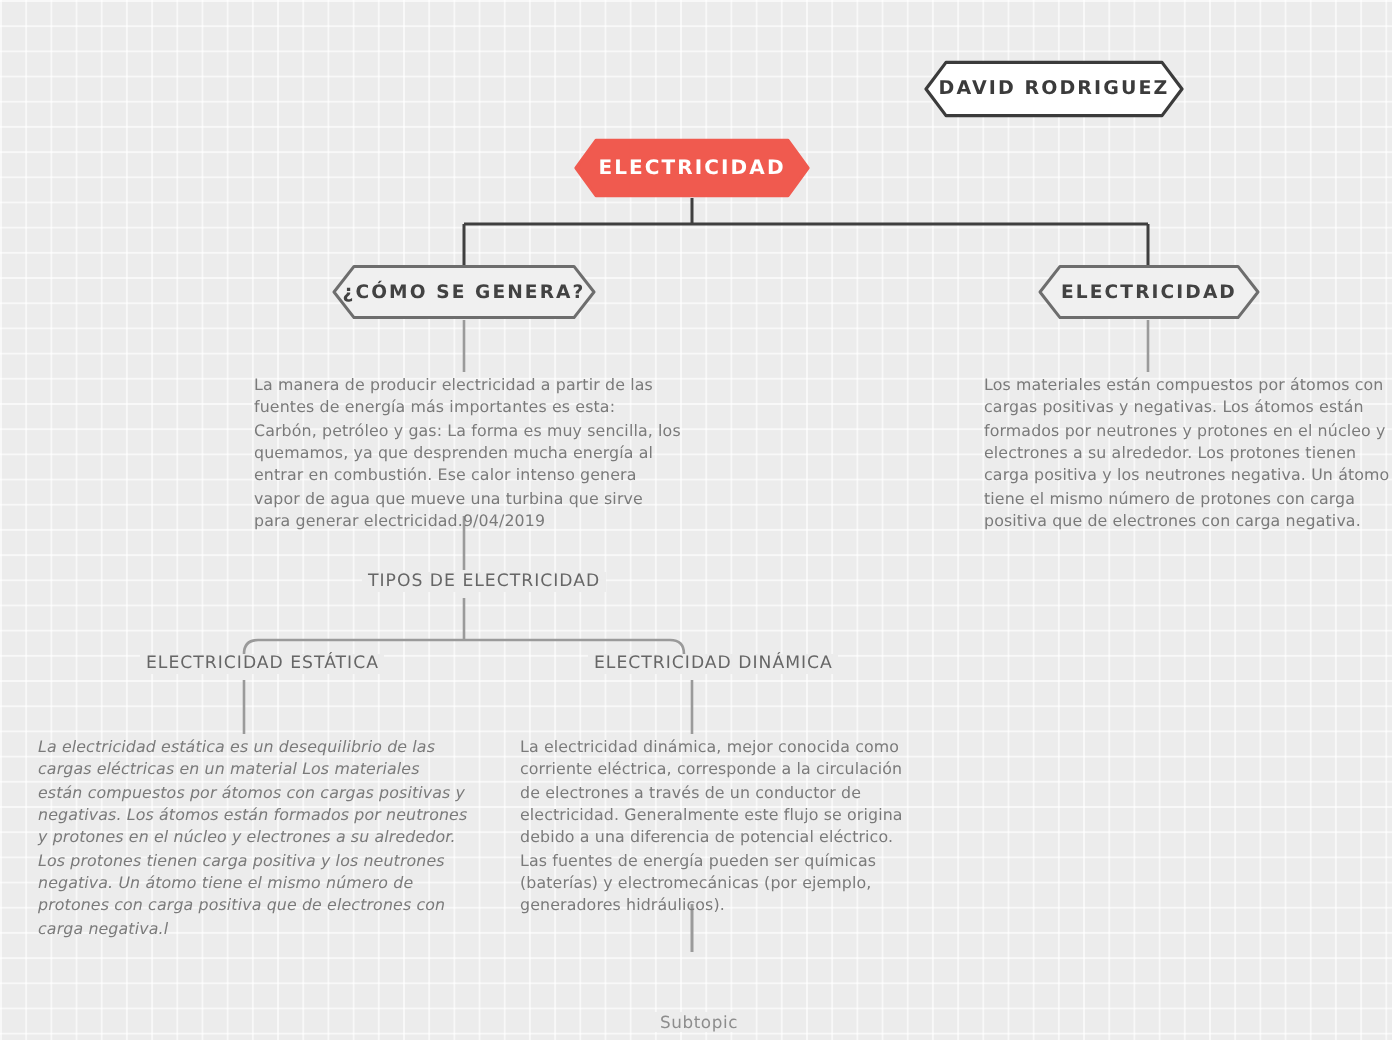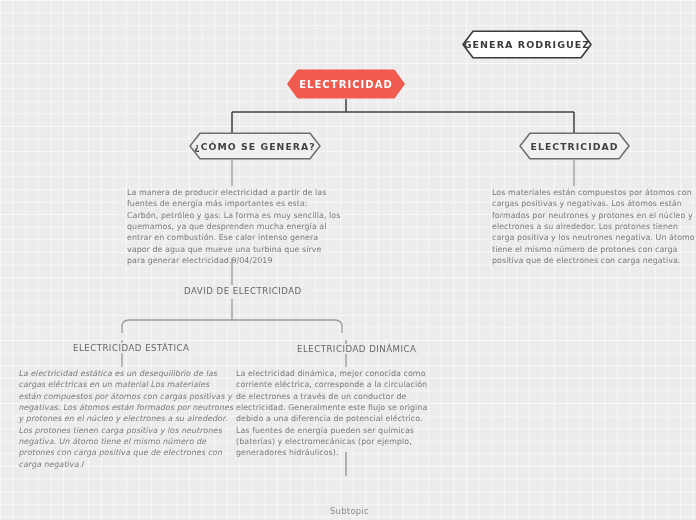--- a/index.html
+++ b/index.html
@@ -204,7 +204,7 @@
     <svg class="hex-shape" viewBox="0 0 130 29" preserveAspectRatio="none" xmlns="http://www.w3.org/2000/svg">
       <polygon points="11,1.2 119,1.2 129,14.5 119,27.8 11,27.8 1,14.5" fill="#ffffff" stroke="#3b3b3b" stroke-width="1.6" stroke-linejoin="round"></polygon>
     </svg>
-    <span class="hex-label">GENERA RODRIGUEZ</span>
+    <span class="hex-label">DAVID RODRIGUEZ</span>
   </div>
 
   <div class="hex" id="node-root">

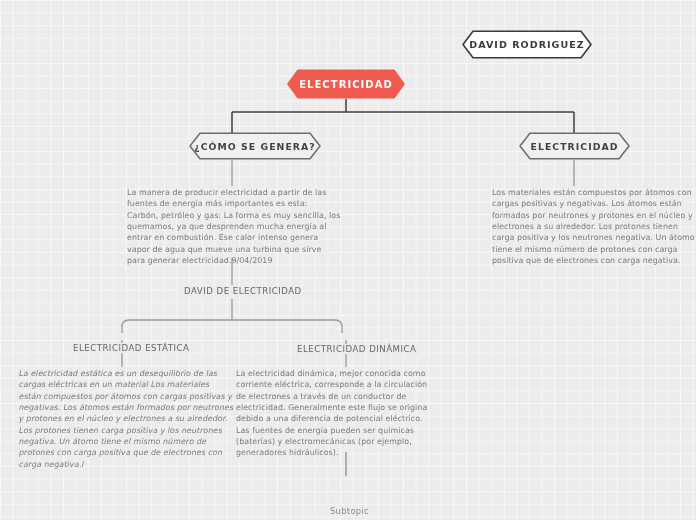--- a/index.html
+++ b/index.html
@@ -92,7 +92,6 @@
     top: 132px;
     width: 132px;
     height: 28px;
-    margin-left: 23px;
   }
   #node-elec2 {
     left: 519px;

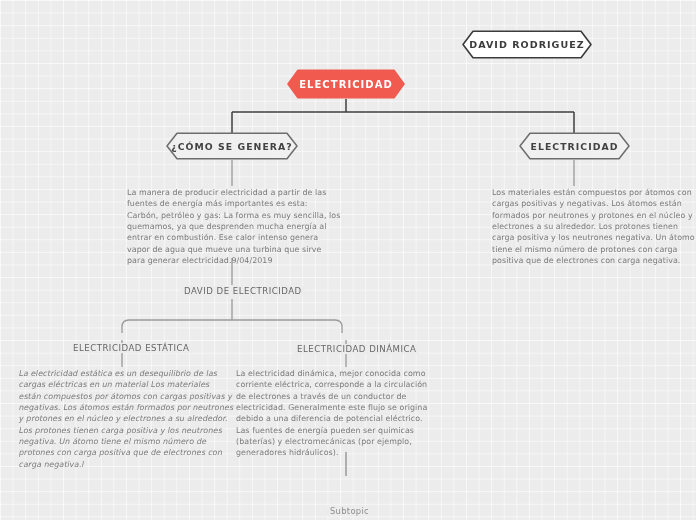--- a/index.html
+++ b/index.html
@@ -231,7 +231,7 @@
 
   <div class="para" id="para-elec2">Los materiales están compuestos por átomos con cargas positivas y negativas. Los átomos están formados por neutrones y protones en el núcleo y electrones a su alrededor. Los protones tienen carga positiva y los neutrones negativa. Un átomo tiene el mismo número de protones con carga positiva que de electrones con carga negativa.</div>
 
-  <div class="plain-label" id="label-tipos">DAVID DE ELECTRICIDAD</div>
+  <div class="plain-label" id="label-tipos">TIPOS DE ELECTRICIDAD</div>
 
   <div class="plain-label" id="label-estatica">ELECTRICIDAD ESTÁTICA</div>
 

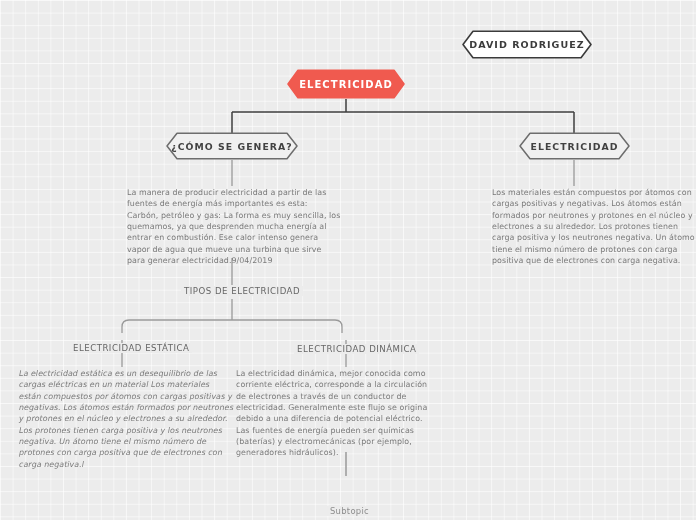--- a/index.html
+++ b/index.html
@@ -124,7 +124,6 @@
     left: 70px;
     top: 327px;
     font-size: 8.6px;
-    margin-top: 16px;
   }
   #label-dinamica {
     left: 294px;

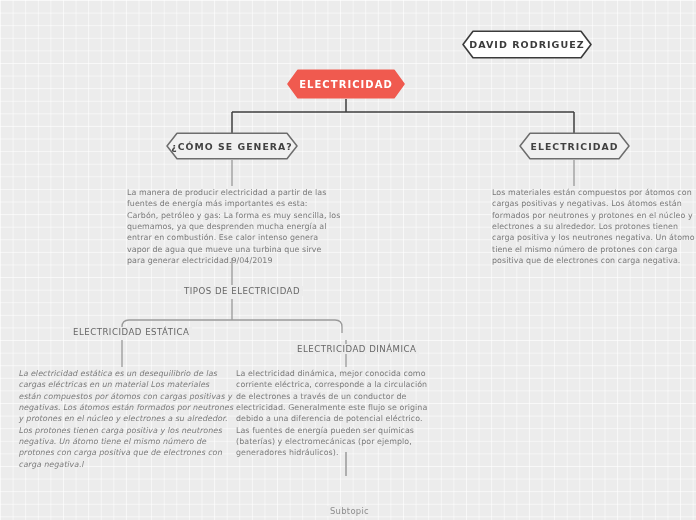--- a/index.html
+++ b/index.html
@@ -127,7 +127,7 @@
   }
   #label-dinamica {
     left: 294px;
-    top: 344px;
+    top: 327px;
     font-size: 8.6px;
   }
   #label-subtopic {

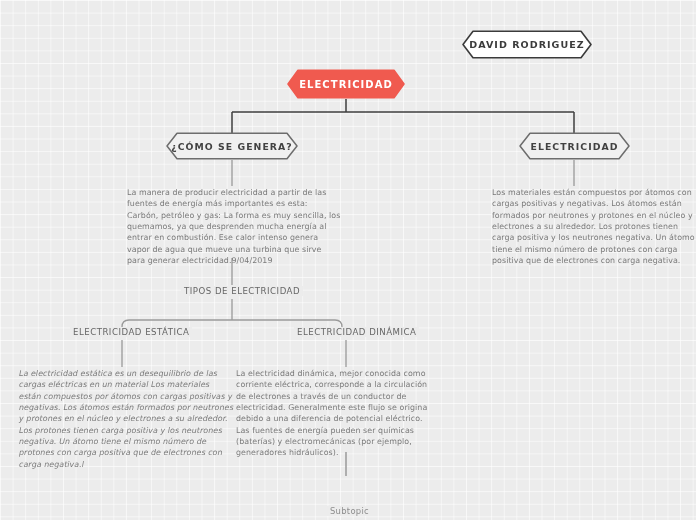--- a/index.html
+++ b/index.html
@@ -164,7 +164,7 @@
     font-style: italic;
   }
   #para-dinamica {
-    left: 236px;
+    left: 260px;
     top: 368px;
     width: 197px;
   }

